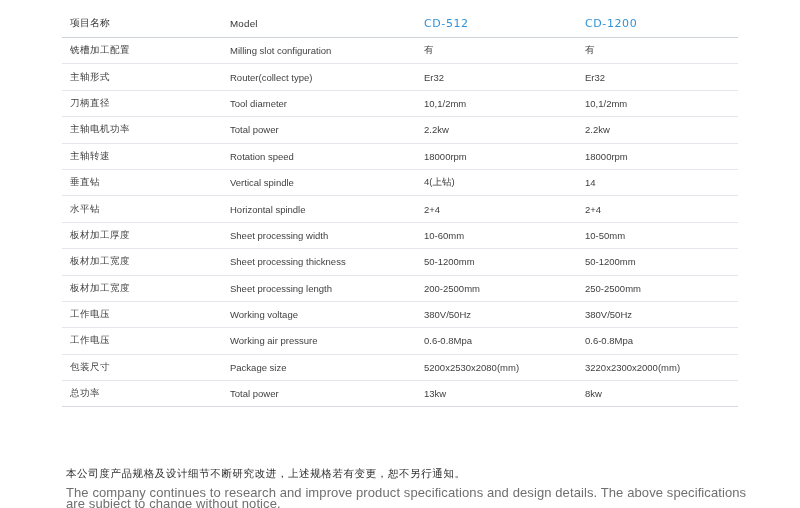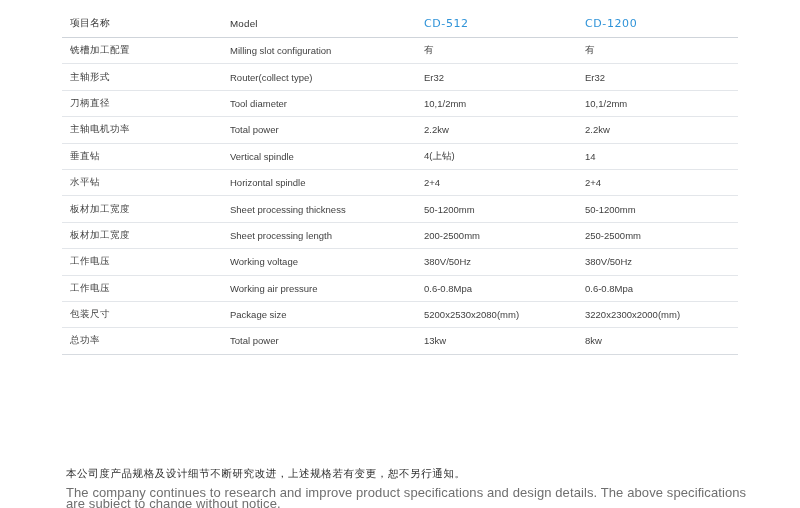--- a/index.html
+++ b/index.html
@@ -141,6 +141,12 @@
         <td class="val">2.2kw</td>
       </tr>
       <tr>
+        <td class="cn">主轴转速</td>
+        <td class="en">Rotation speed</td>
+        <td class="val">18000rpm</td>
+        <td class="val">18000rpm</td>
+      </tr>
+      <tr>
         <td class="cn">垂直钻</td>
         <td class="en">Vertical spindle</td>
         <td class="val">4(上钻)</td>

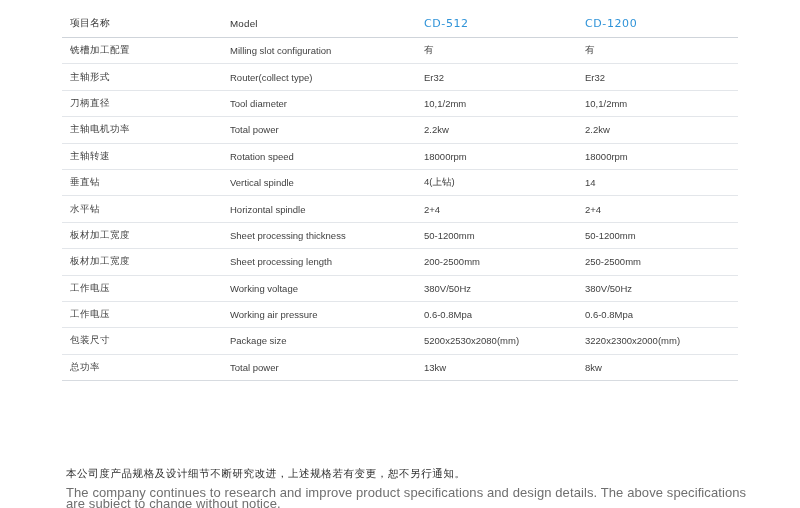--- a/index.html
+++ b/index.html
@@ -159,6 +159,12 @@
         <td class="val">2+4</td>
       </tr>
       <tr>
+        <td class="cn">板材加工厚度</td>
+        <td class="en">Sheet processing width</td>
+        <td class="val">10-60mm</td>
+        <td class="val">10-50mm</td>
+      </tr>
+      <tr>
         <td class="cn">板材加工宽度</td>
         <td class="en">Sheet processing thickness</td>
         <td class="val">50-1200mm</td>

